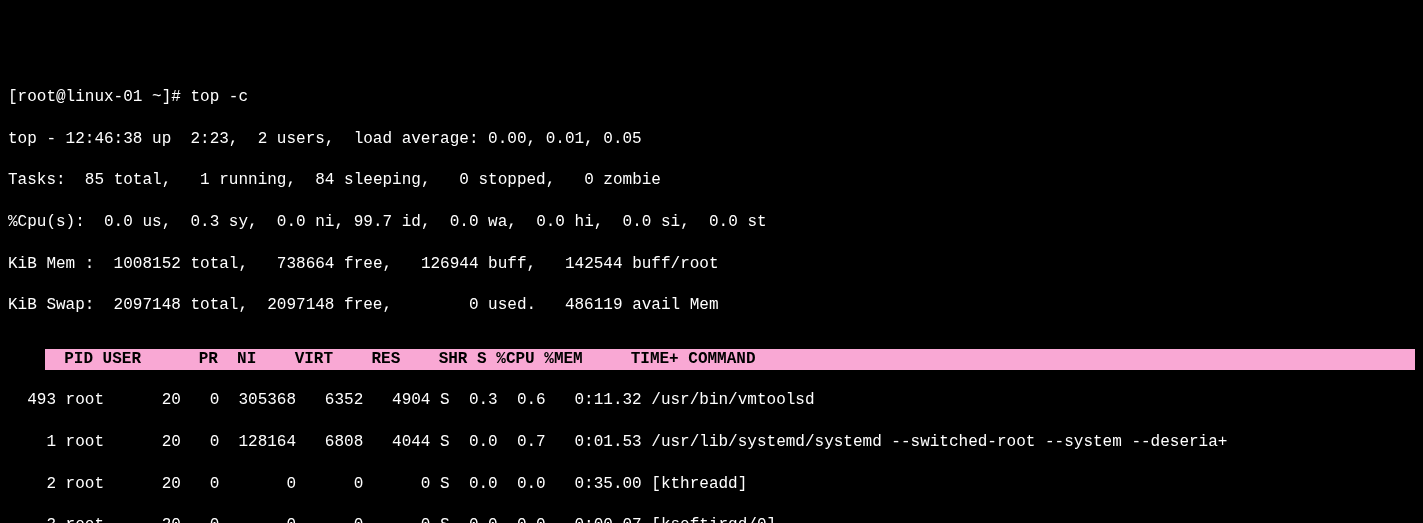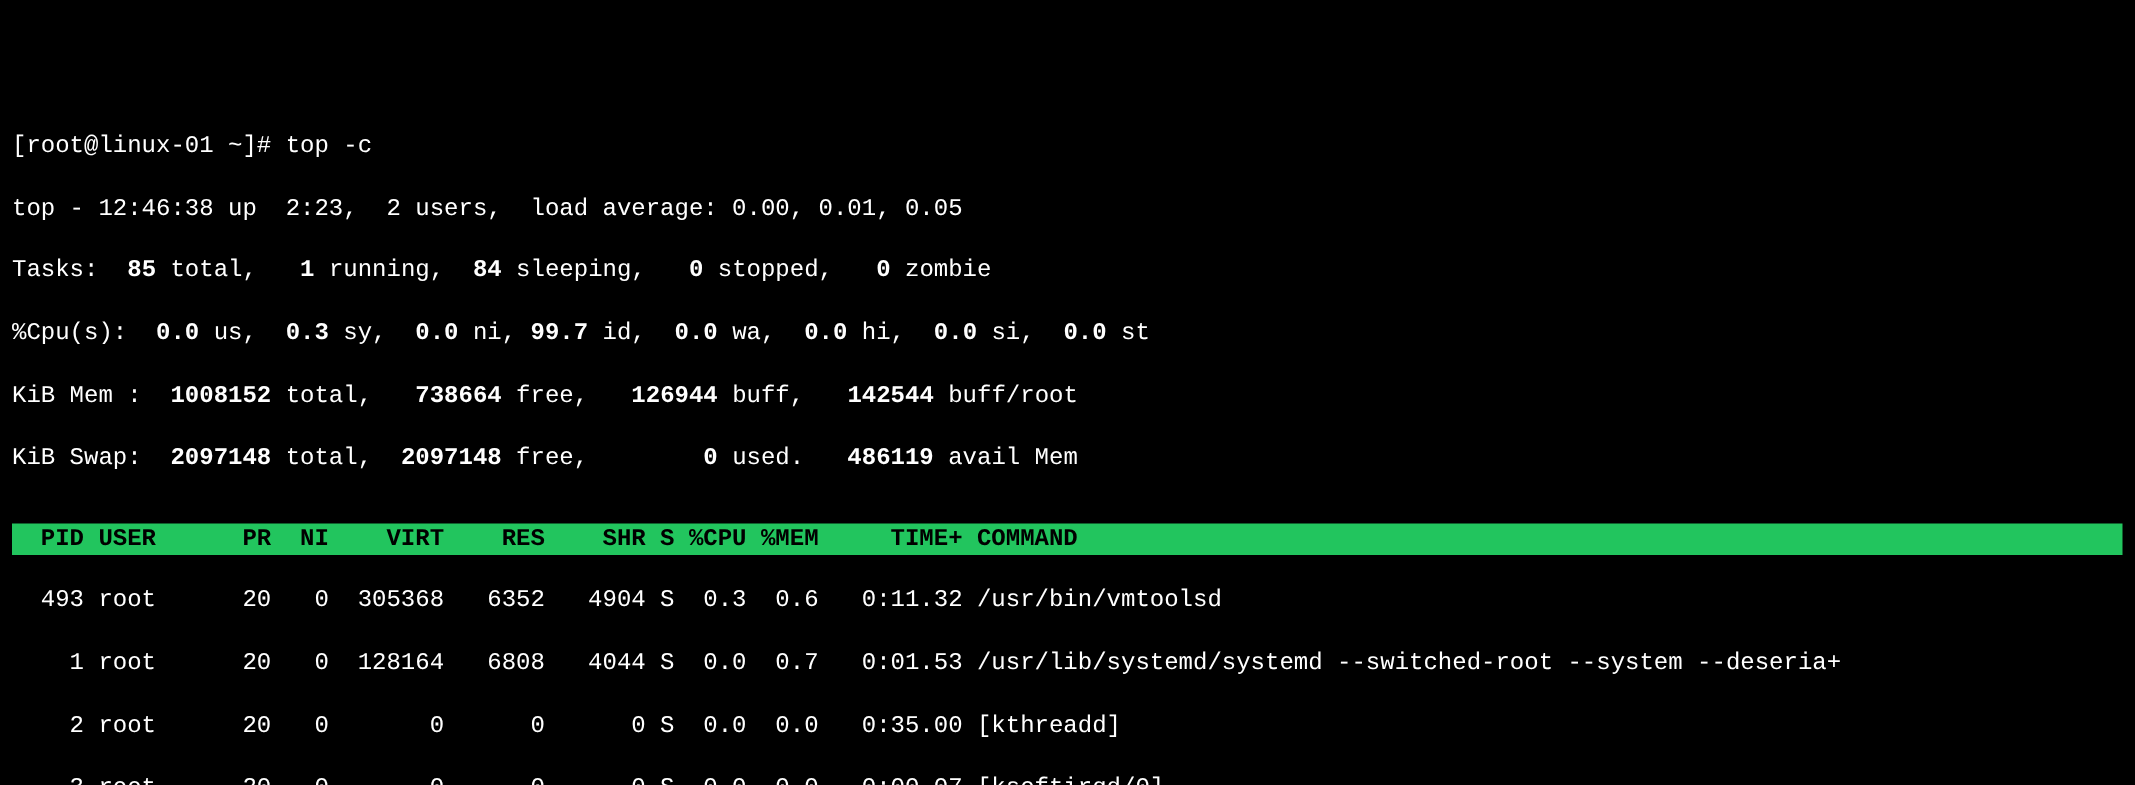--- a/index.html
+++ b/index.html
@@ -18,7 +18,7 @@
       overflow-x: auto;
     }
     .bold {
-      font-weight: bold;
+      font-weight: normal;
     }
     .header-row {
       background-color: #22c55e;

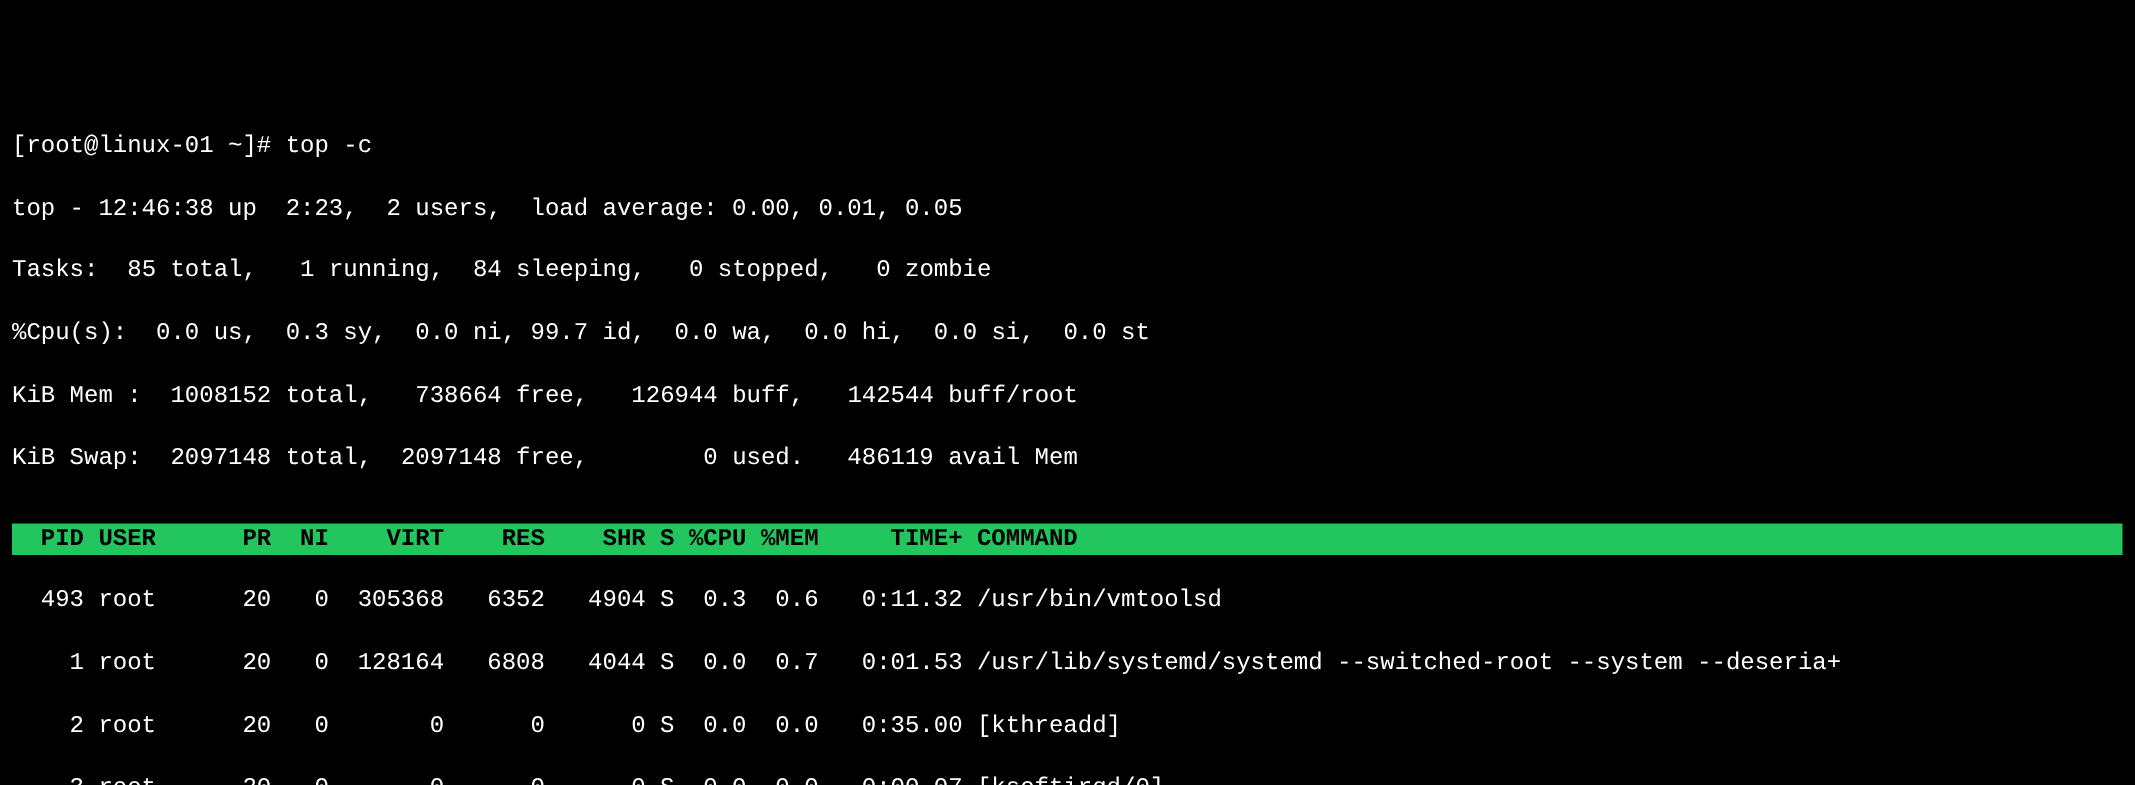--- a/index.html
+++ b/index.html
@@ -21,11 +21,12 @@
       font-weight: normal;
     }
     .header-row {
-      background-color: #22c55e;
+      background-color: #f9a8d4;
       color: #000;
       font-weight: bold;
       display: block;
       margin-top: 12px;
+      margin-left: 37px;
     }
     .row {
       display: block;

